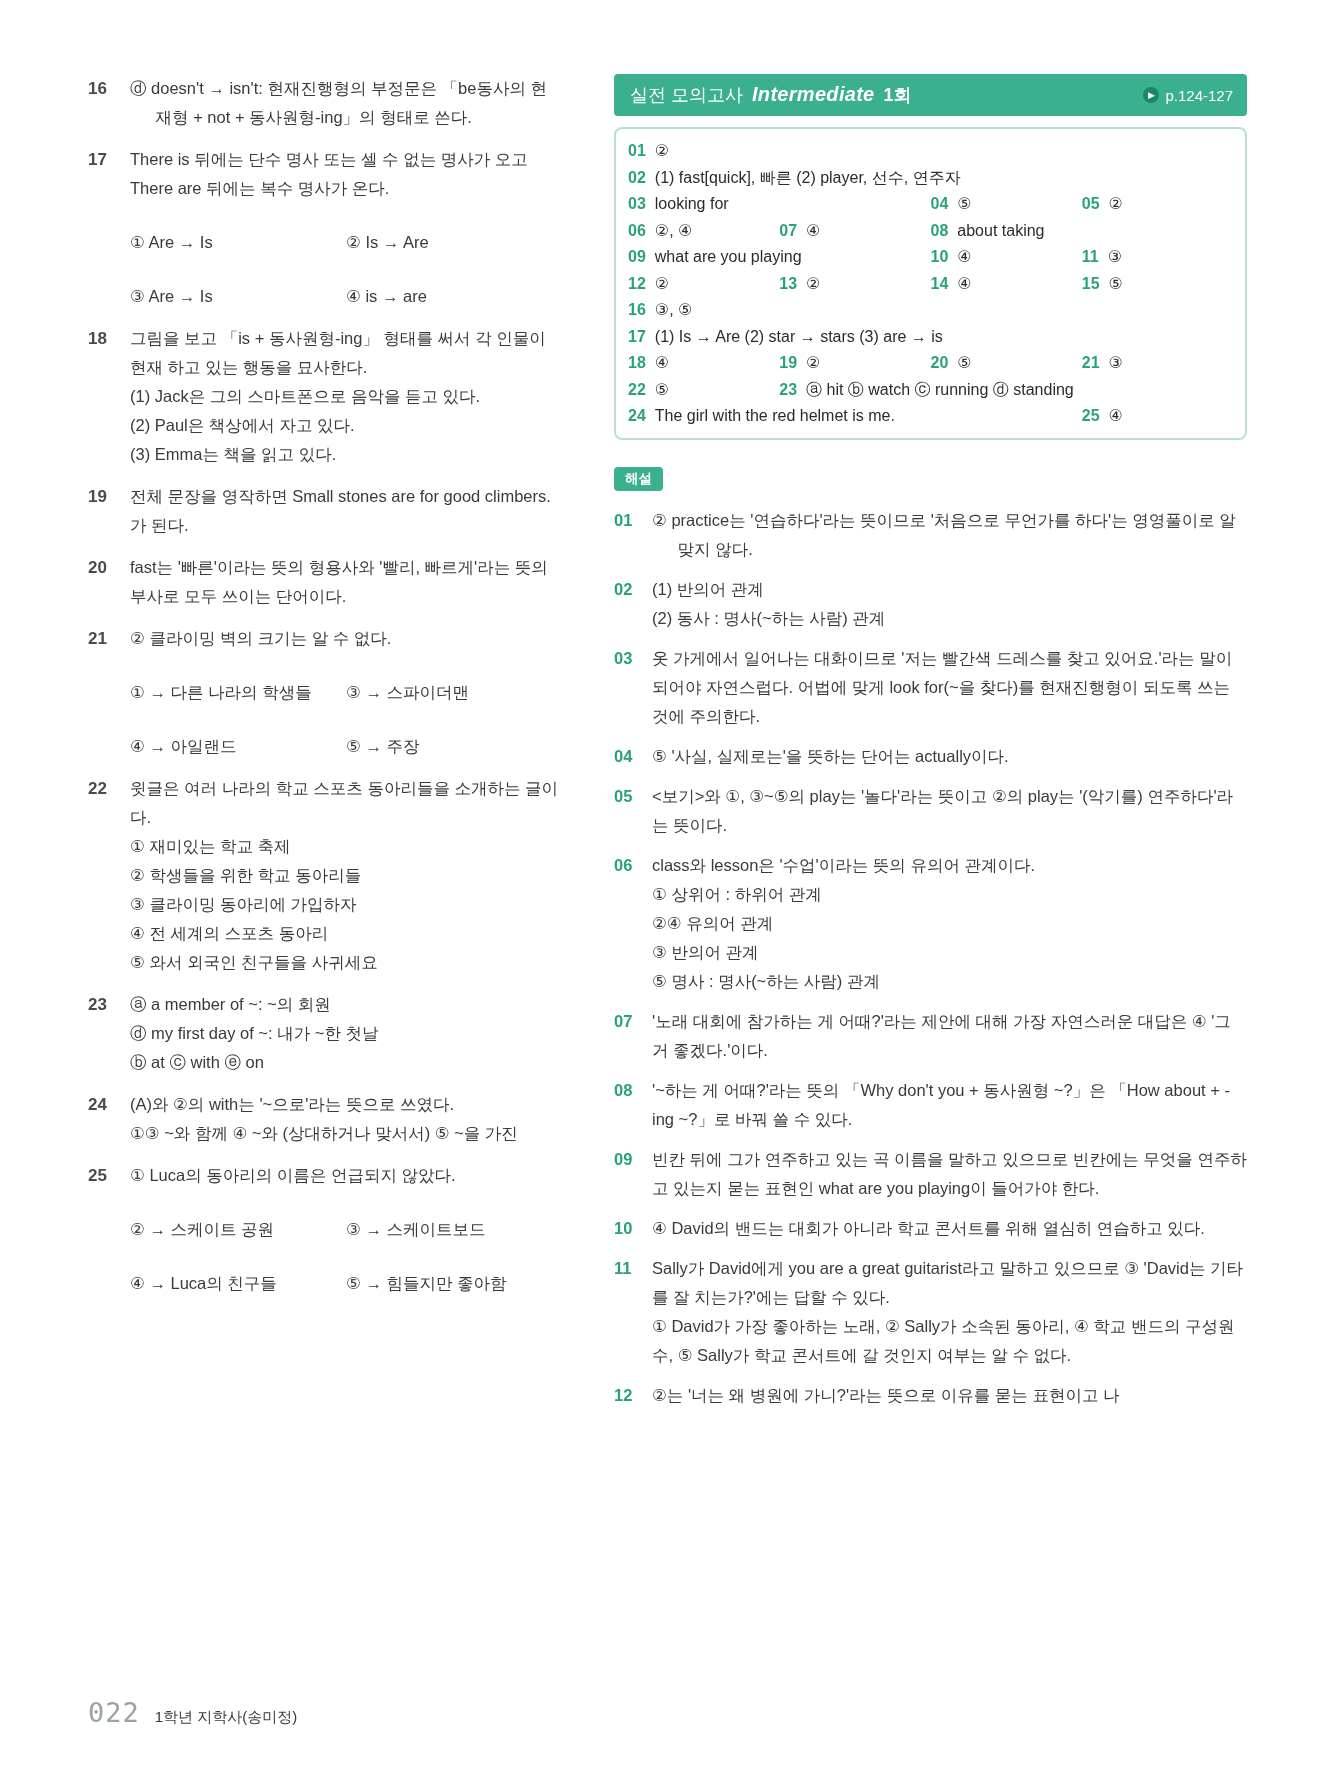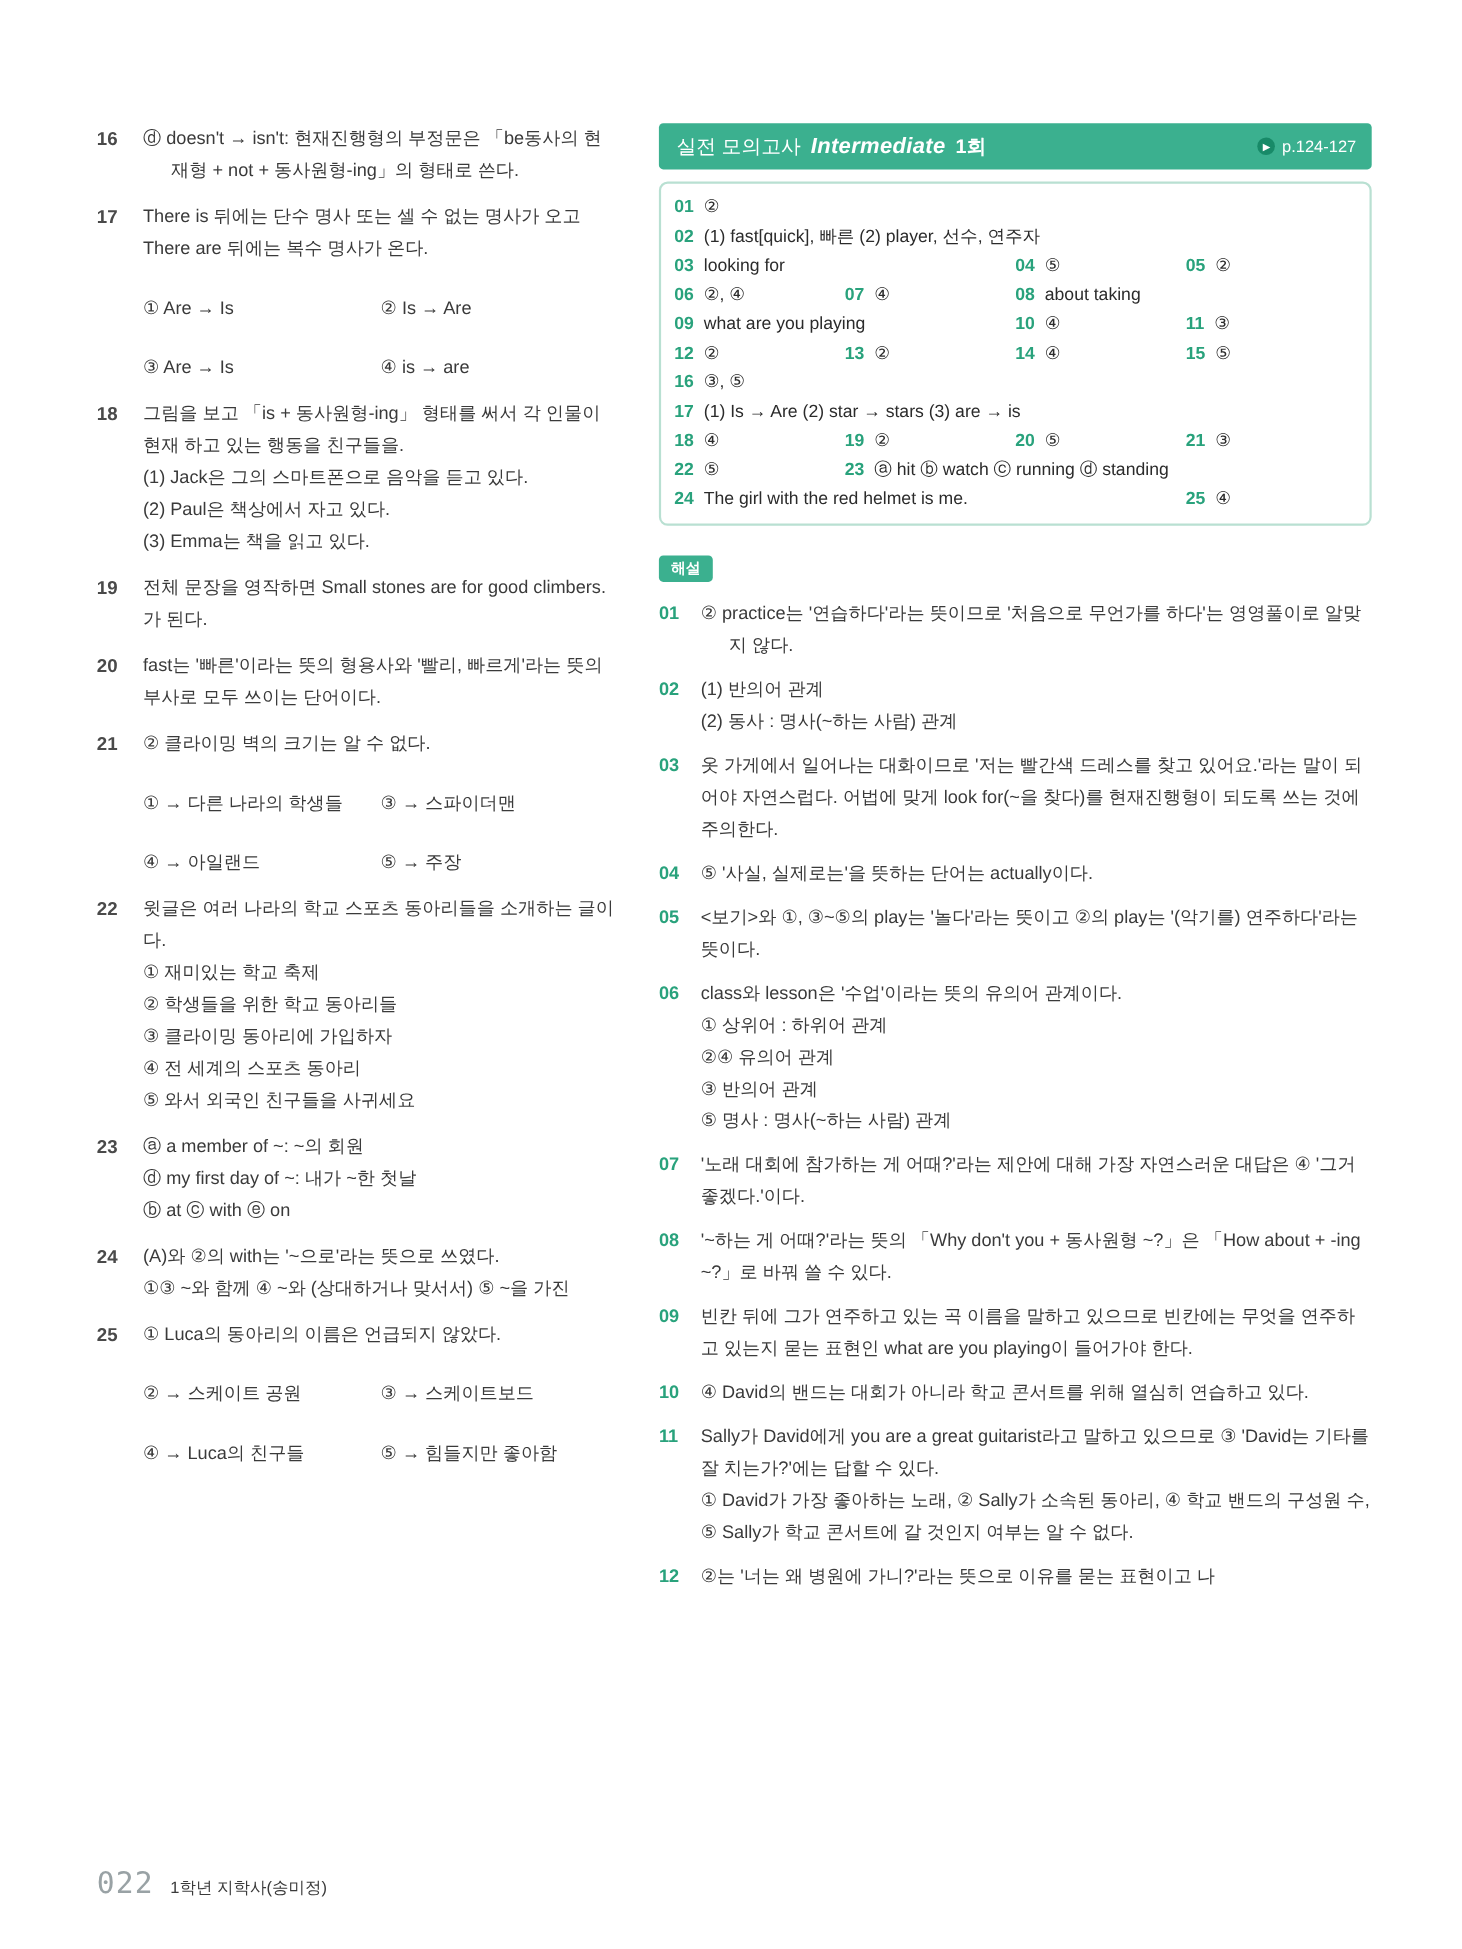--- a/index.html
+++ b/index.html
@@ -13,8 +13,8 @@
   }
   .page {
     display:flex;
-    padding:112px 82px 0 88px;
-    gap:37px;
+    padding:74px 82px 0 88px;
+    gap:52px;
   }
   .col-left { width:474px; flex:none; }
   .col-right { flex:1; min-width:0; }

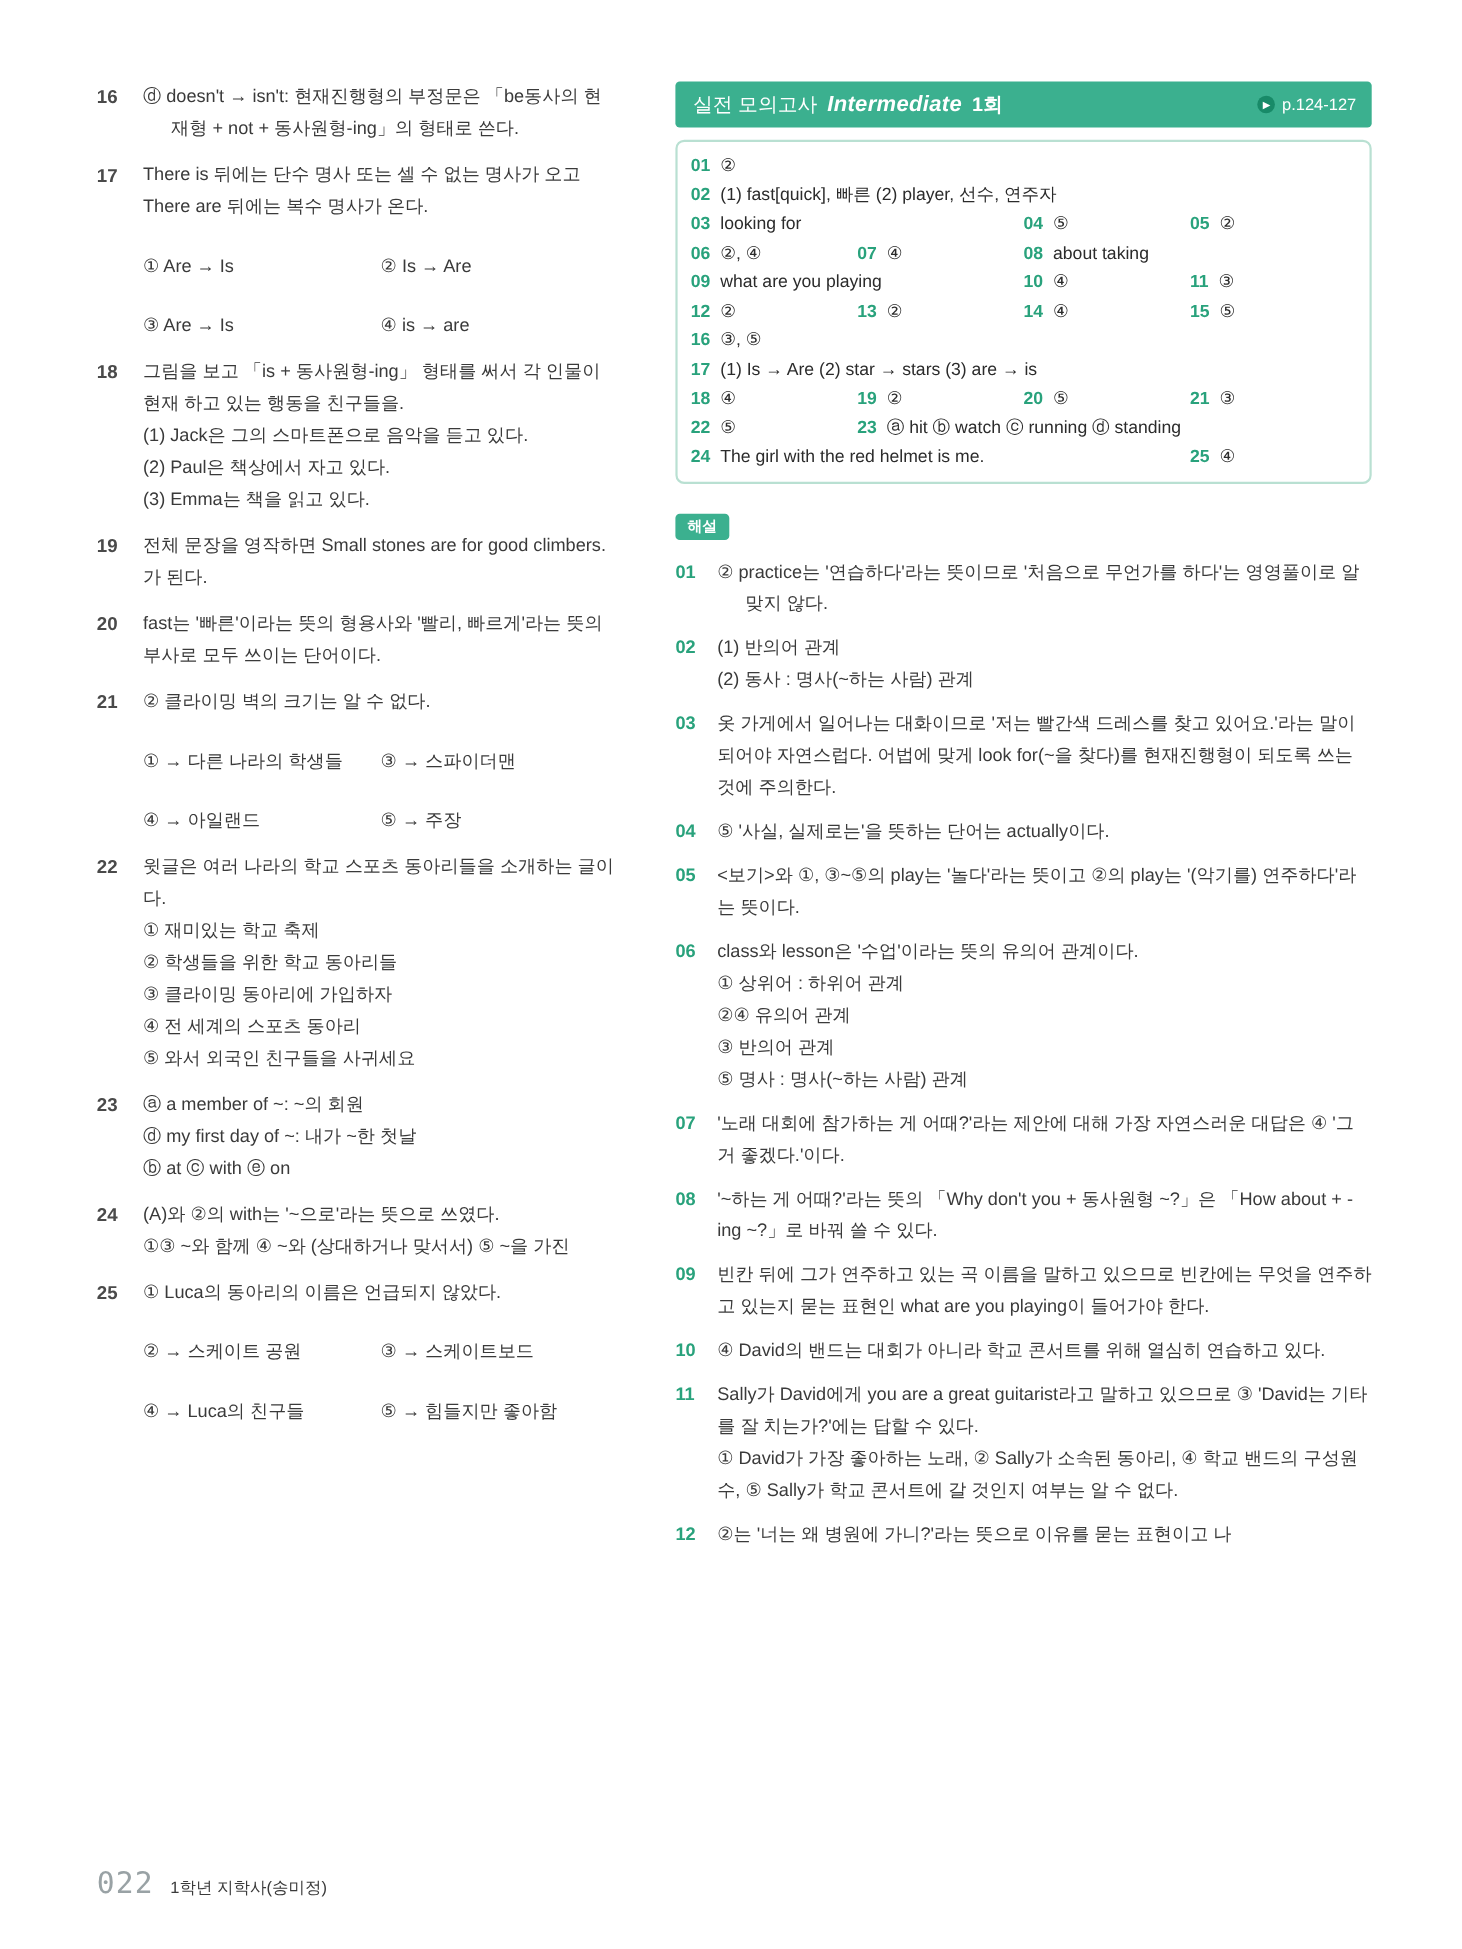--- a/index.html
+++ b/index.html
@@ -104,7 +104,7 @@
       <div class="item">
         <span class="item-num">18</span>
         <div class="item-body">
-          <p class="blk">그림을 보고 「is + 동사원형-ing」 형태를 써서 각 인물이 현재 하고 있는 행동을 친구들을.</p>
+          <p class="blk">그림을 보고 「is + 동사원형-ing」 형태를 써서 각 인물이 현재 하고 있는 행동을 묘사한다.</p>
           <p class="blk hang">(1) Jack은 그의 스마트폰으로 음악을 듣고 있다.</p>
           <p class="blk hang">(2) Paul은 책상에서 자고 있다.</p>
           <p class="blk hang">(3) Emma는 책을 읽고 있다.</p>

